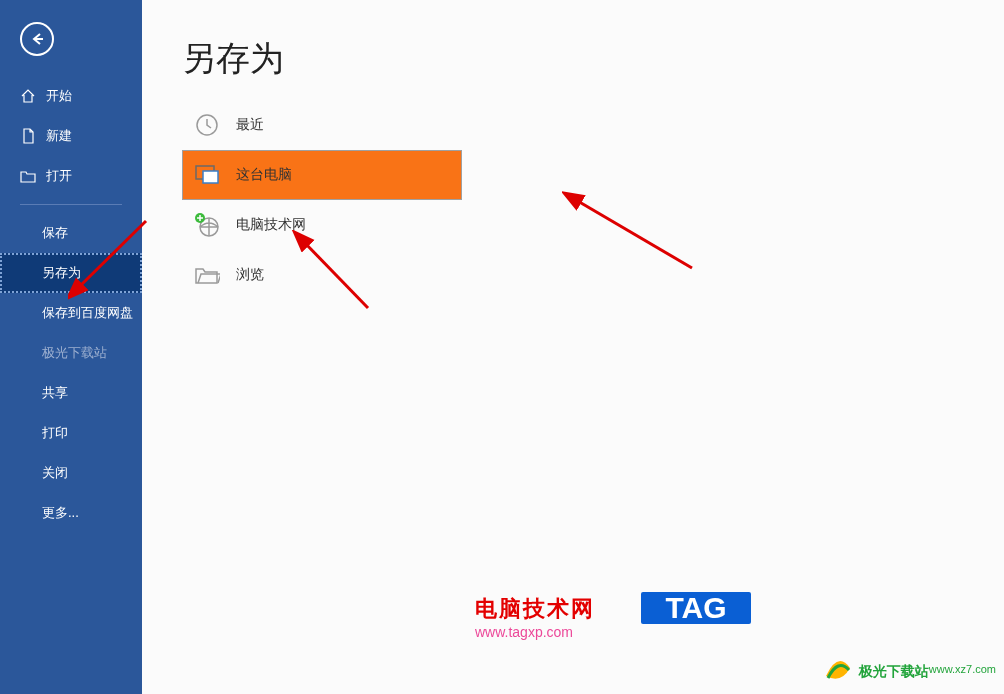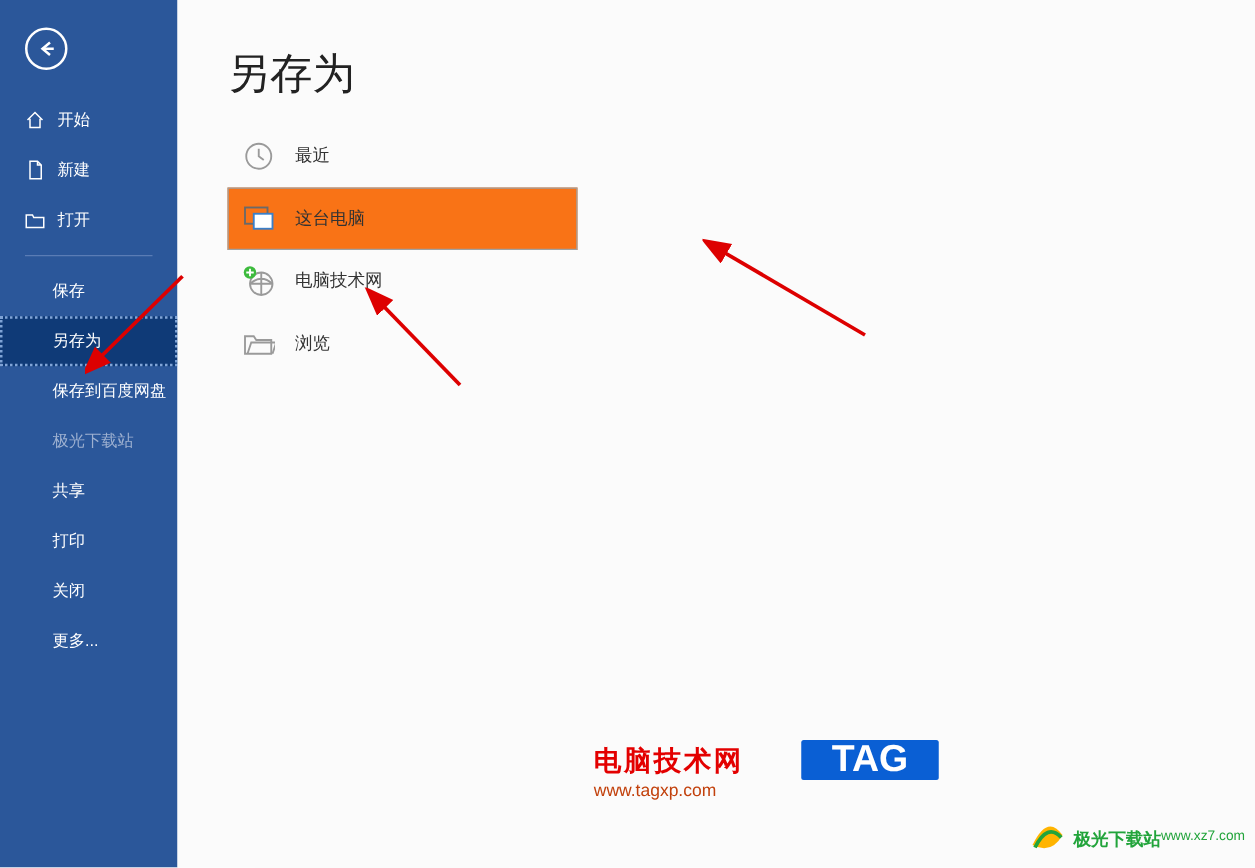--- a/index.html
+++ b/index.html
@@ -42,7 +42,7 @@
   .watermark1 { position: absolute; left: 475px; top: 588px; width: 296px; height: 58px; display:flex; }
   .wm1-left { width:160px; display:flex; flex-direction:column; justify-content:center; }
   .wm1-red { color:#e30000; font-size:22px; font-weight:700; letter-spacing:2px; }
-  .wm1-url { color:#c2410c; font-size:14px; }
+  .wm1-url { color:#ec4899; font-size:14px; }
   .wm1-tag { width:110px; height:32px; background:#0a5fd4; color:#fff; font-size:30px; font-weight:700; display:flex; align-items:center; justify-content:center; border-radius:2px; margin-top:4px; margin-left:6px;}
 
   .watermark2 { position: absolute; right: 8px; bottom: 8px; display:flex; align-items:center; gap:6px; font-size:12px;}

